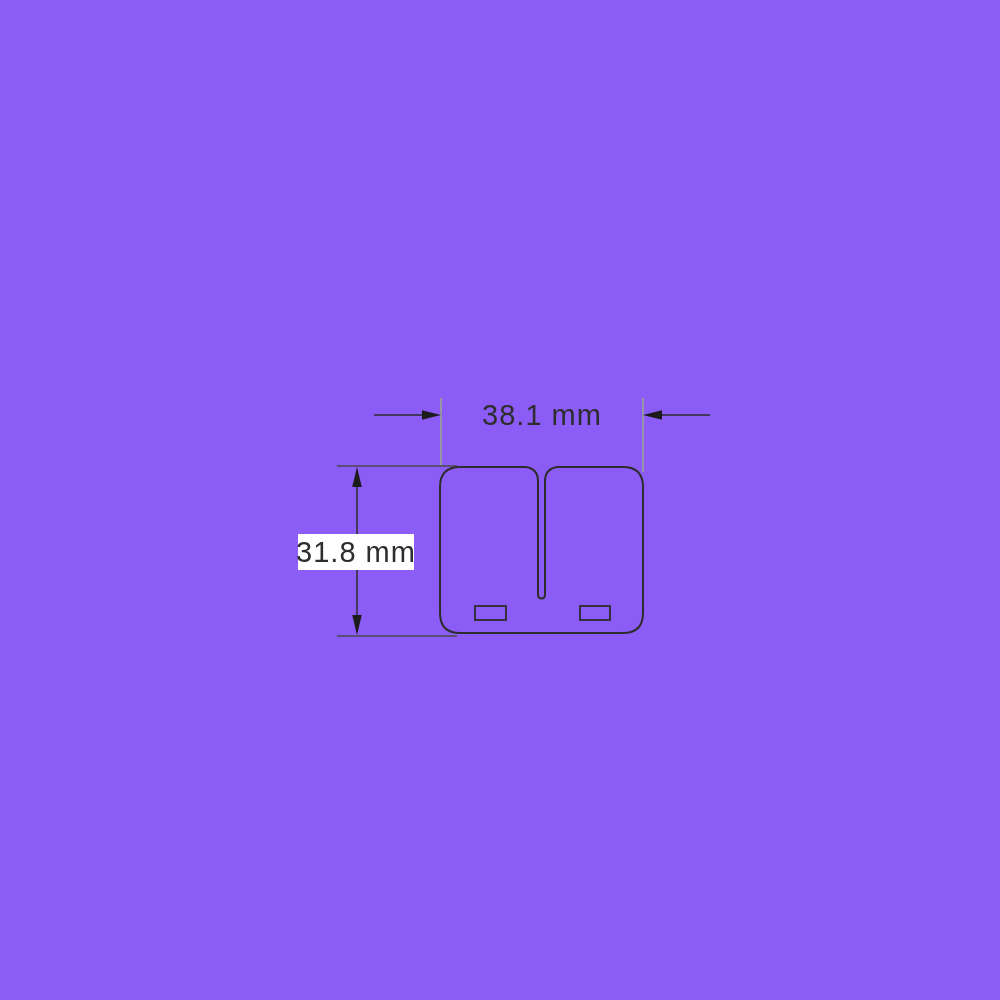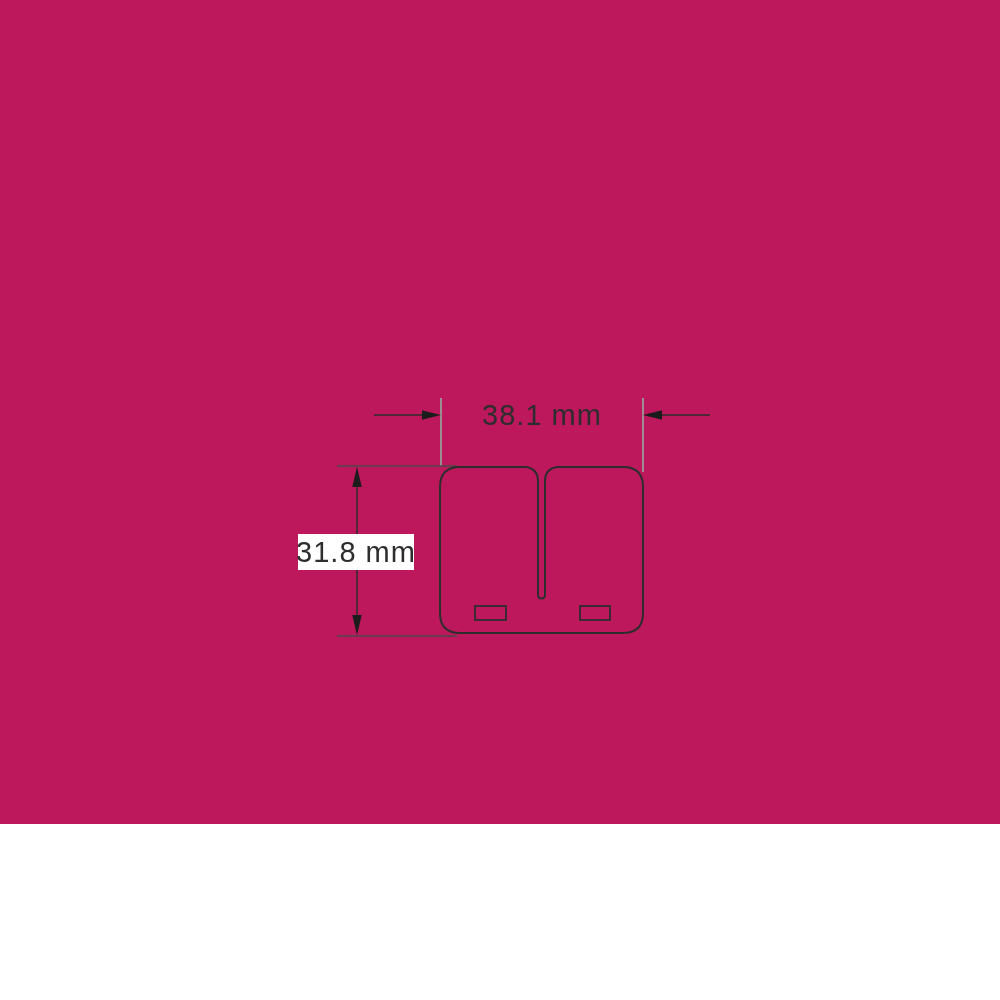--- a/index.html
+++ b/index.html
@@ -10,8 +10,8 @@
   .canvas {
     position: relative;
     width: 1000px;
-    height: 824px;
-    background: #be185d;
+    height: 1000px;
+    background: #8b5cf6;
     overflow: hidden;
     font-family: "Liberation Sans", "DejaVu Sans", sans-serif;
   }

